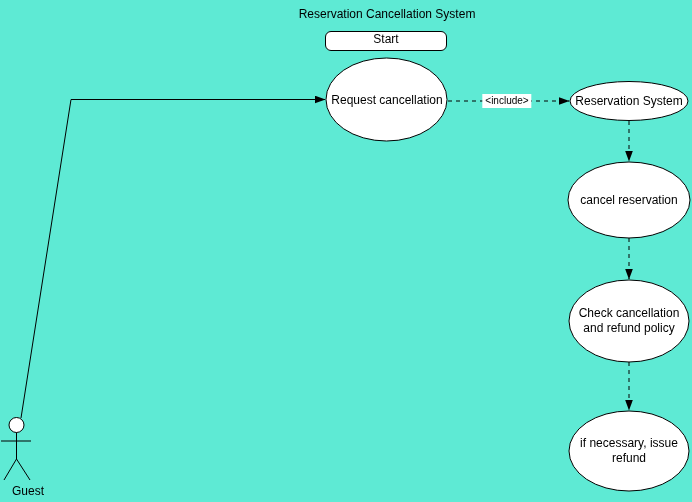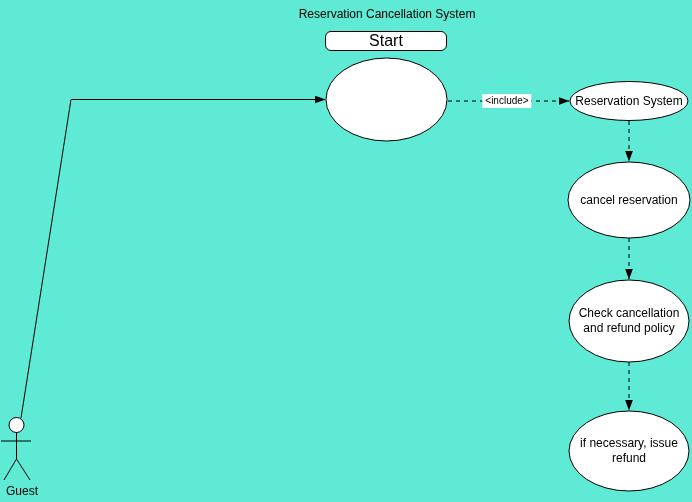--- a/index.html
+++ b/index.html
@@ -41,9 +41,9 @@
     border-radius: 6px;
     background: #ffffff;
     display: flex;
-    align-items: flex-end;
+    align-items: flex-start;
     justify-content: center;
-    font-size: 16px;
+    font-size: 12px;
   }
   .node-label {
     position: absolute;

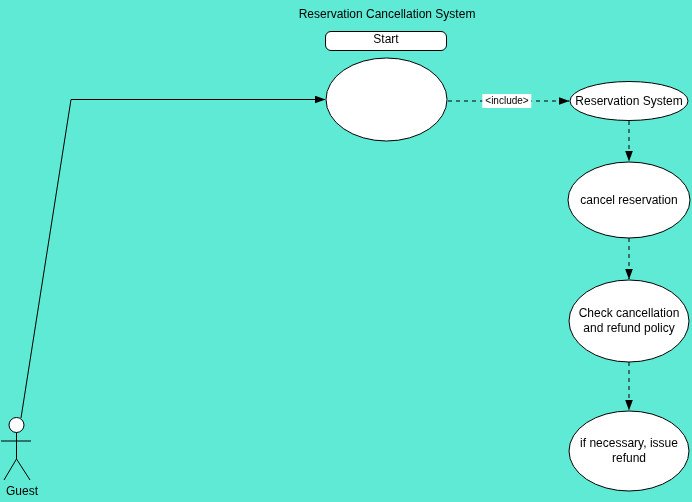--- a/index.html
+++ b/index.html
@@ -117,6 +117,7 @@
     <span>Start</span>
   </div>
 
+  <div class="node-label" style="left:387px; top:100px;">Request cancellation</div>
 
   <div class="node-label" style="left:629px; top:101px;">Reservation System</div>
 

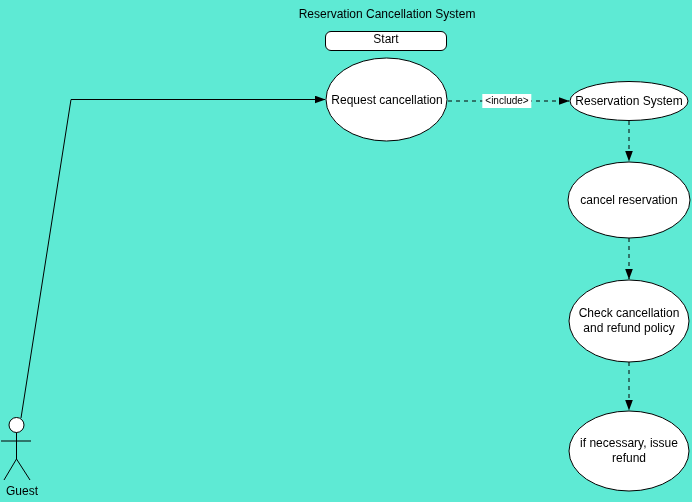--- a/index.html
+++ b/index.html
@@ -71,7 +71,7 @@
     width: 44px;
     font-size: 12px;
     line-height: 14px;
-    text-align: center;
+    text-align: right;
   }
 </style>
 </head>

